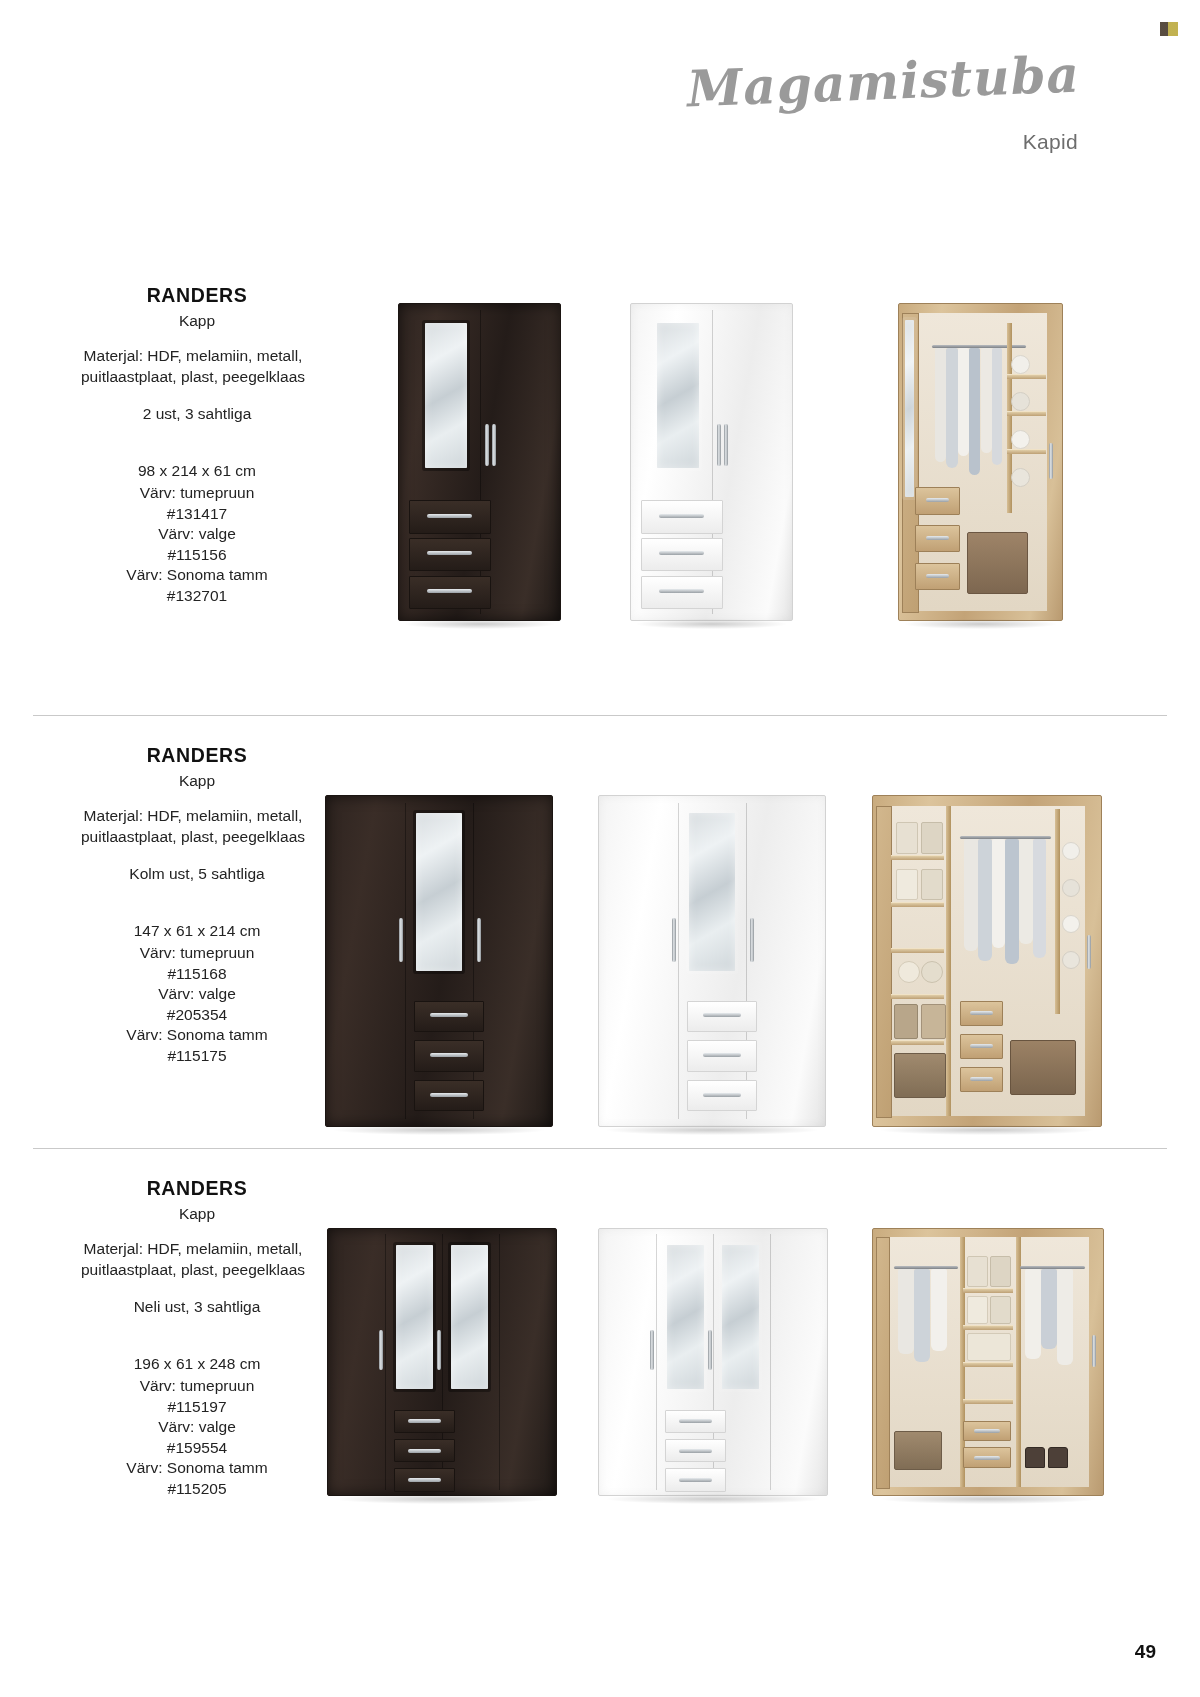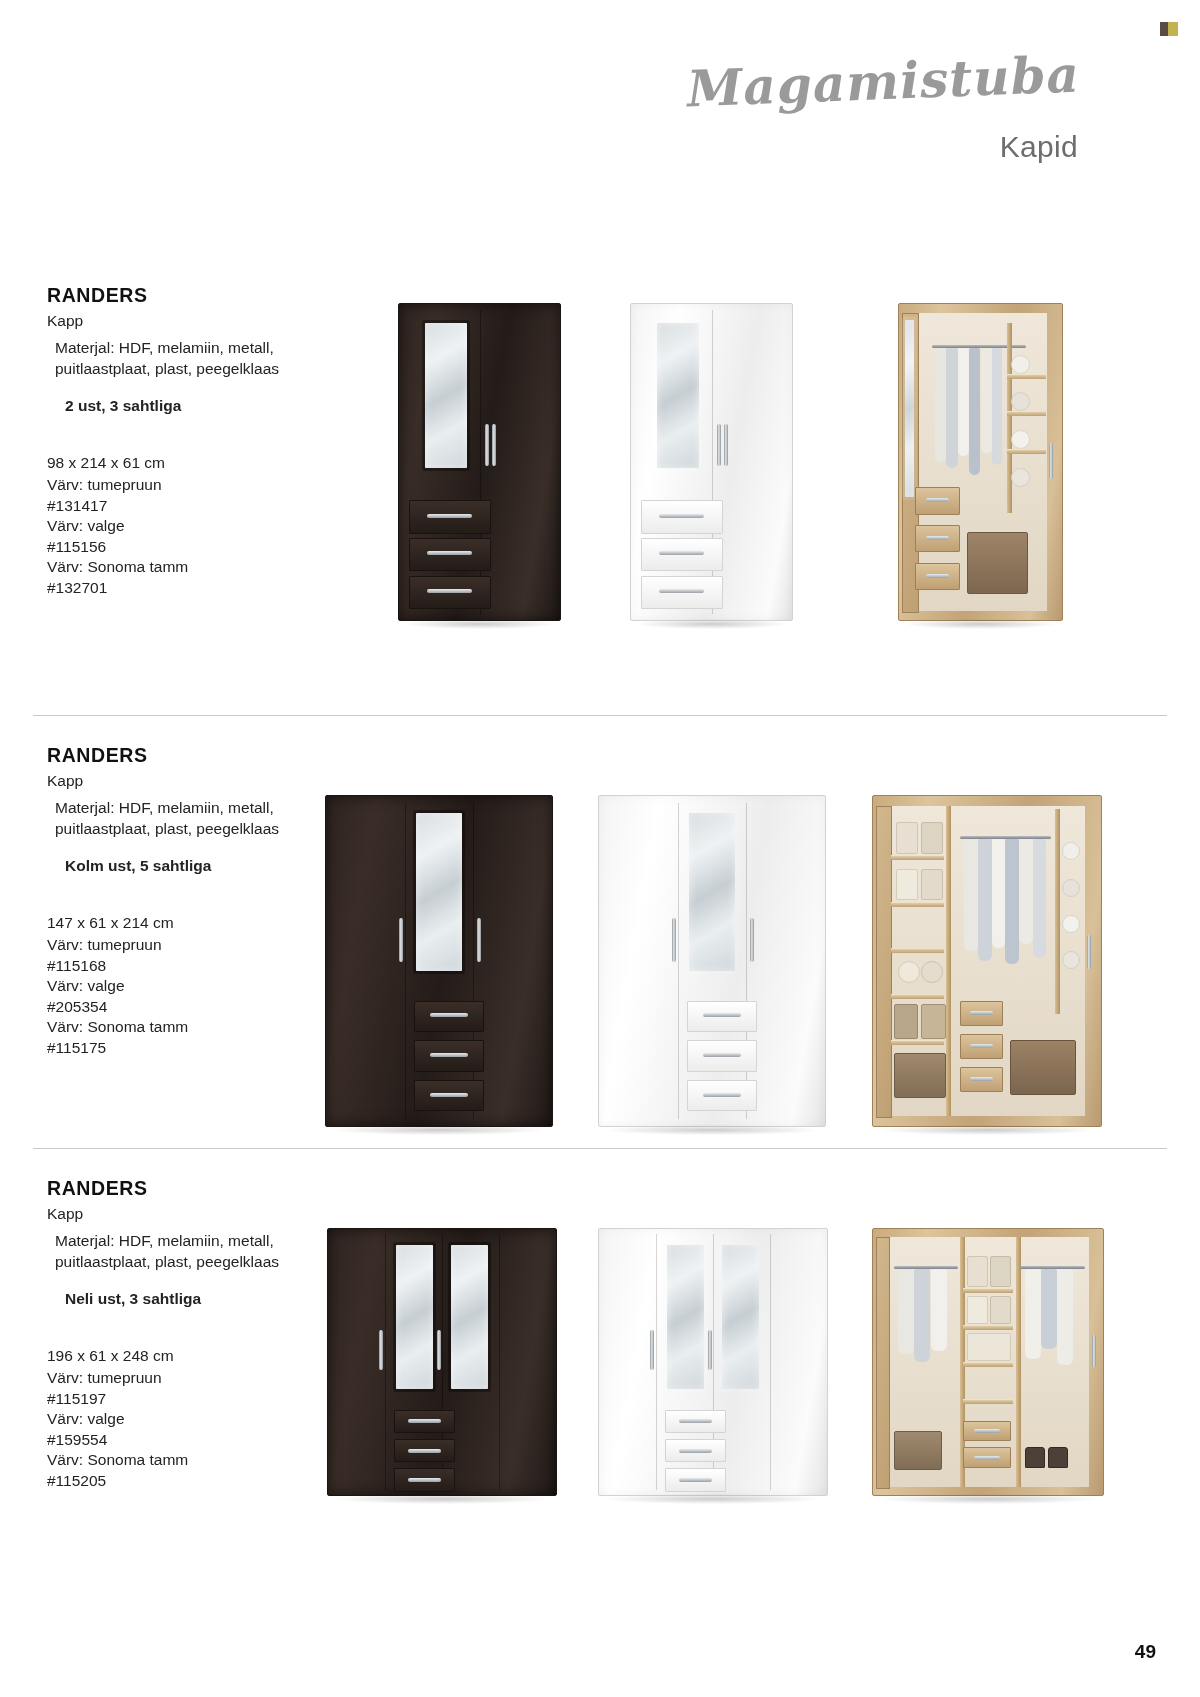--- a/index.html
+++ b/index.html
@@ -50,7 +50,7 @@
     position: absolute;
     right: 122px;
     top: 130px;
-    font-size: 30px;
+    font-size: 21px;
     color: #6d6d6d;
     letter-spacing: .3px;
   }

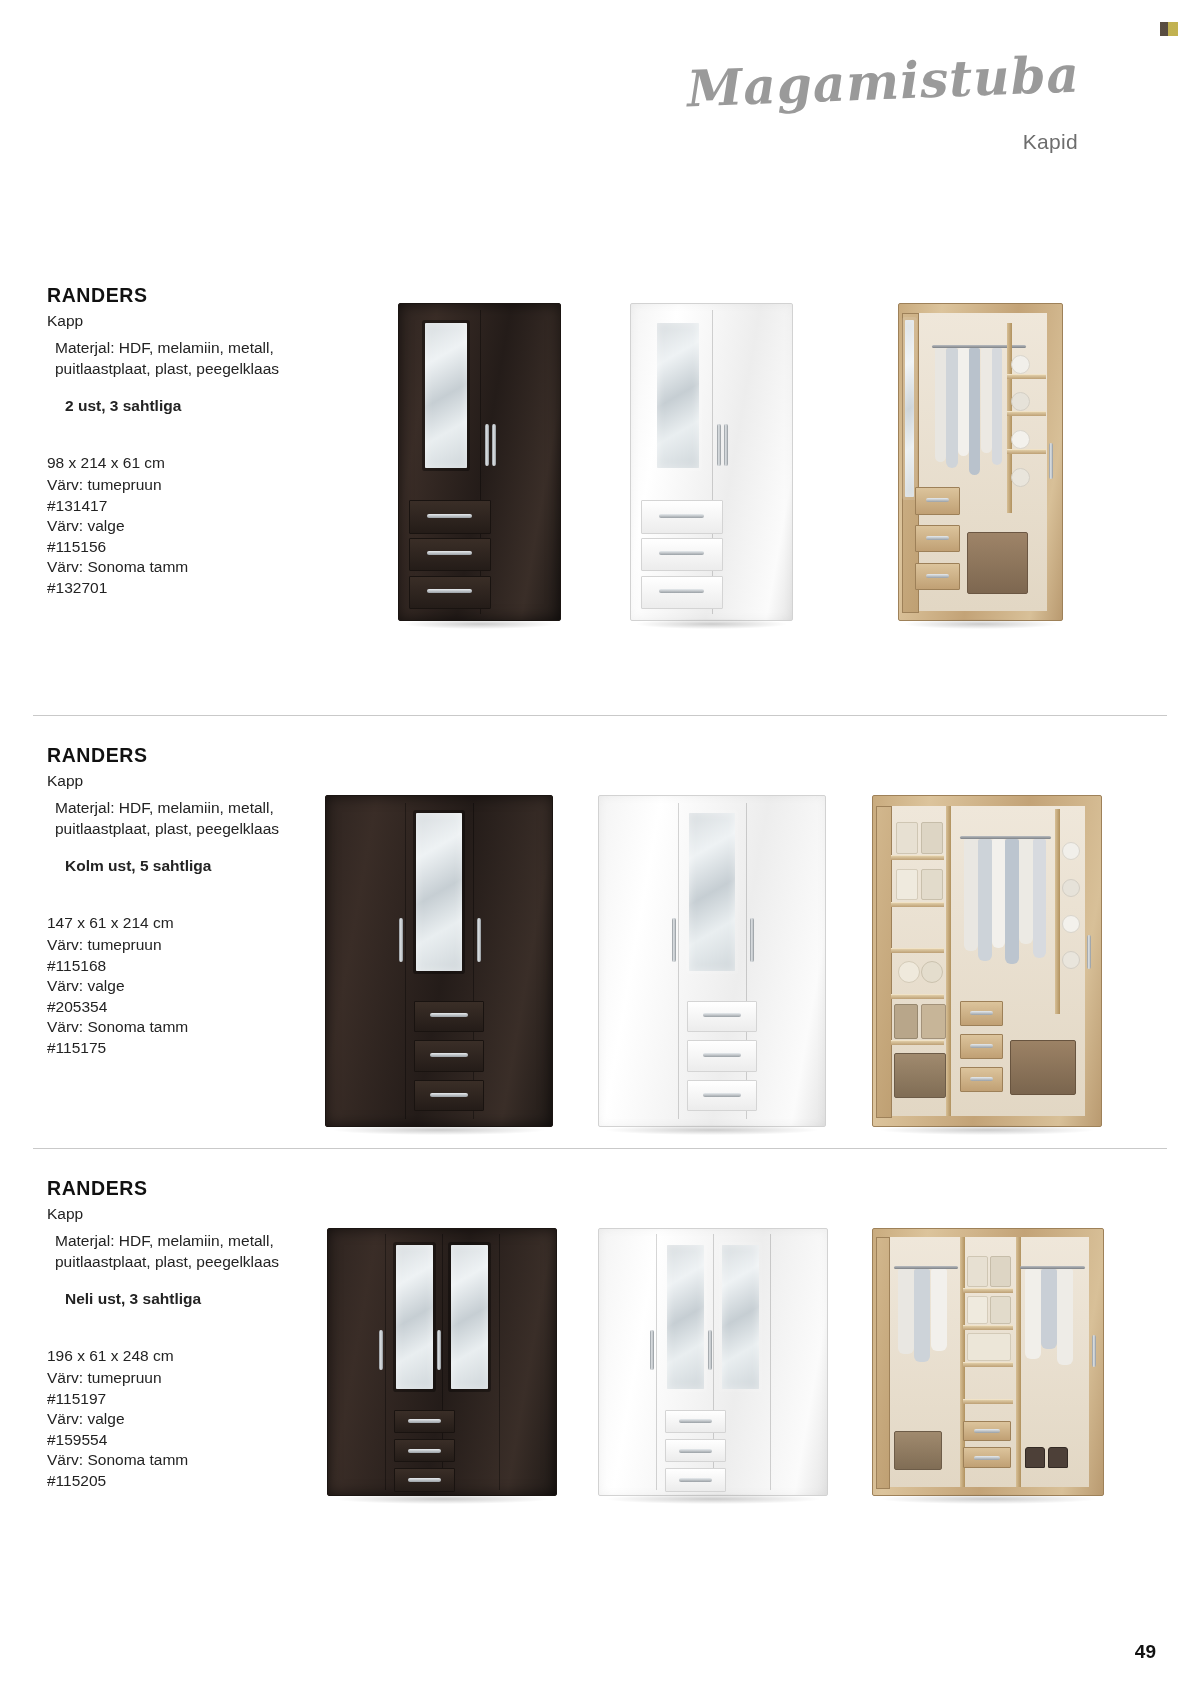--- a/index.html
+++ b/index.html
@@ -60,6 +60,7 @@
     position: absolute;
     left: 0;
     width: 1200px;
+    text-align: center;
   }
   .divider {
     position: absolute;

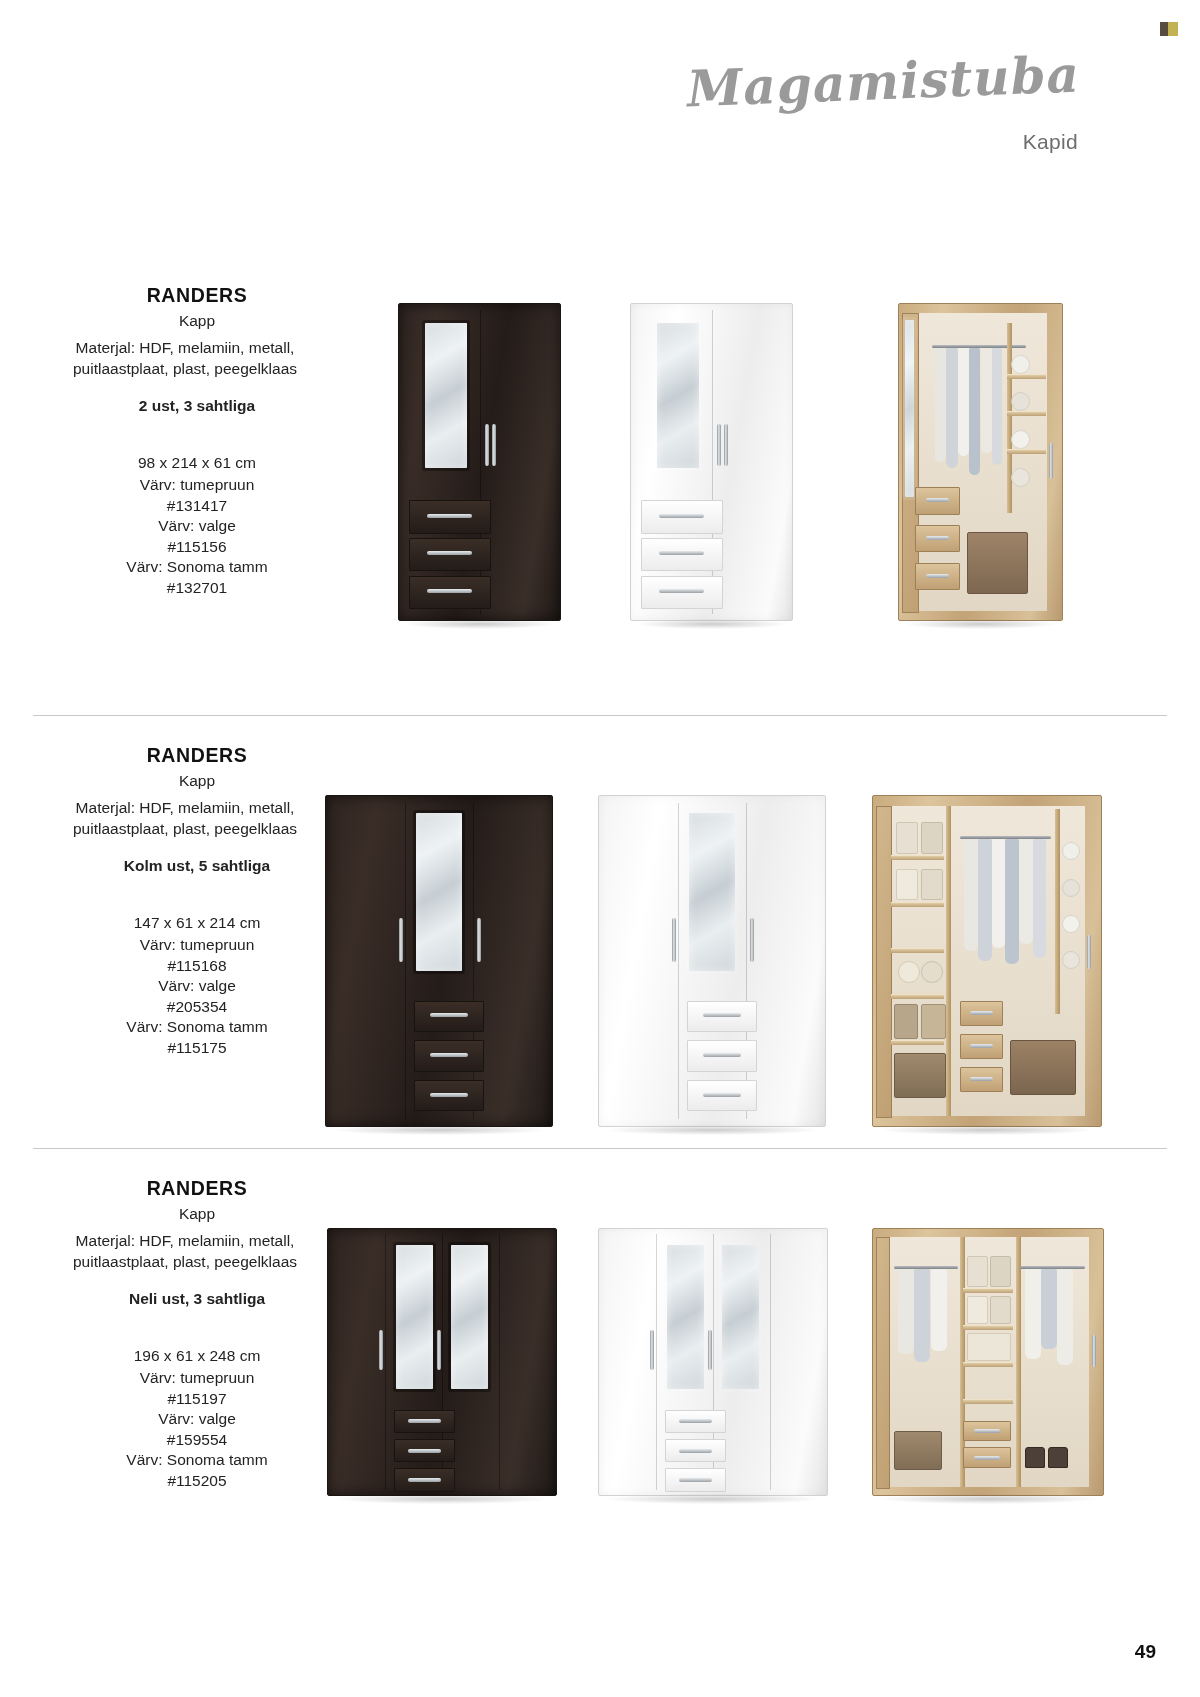--- a/index.html
+++ b/index.html
@@ -91,7 +91,7 @@
     font-size: 15.5px;
     color: #232323;
     line-height: 20.5px;
-    margin: 8px;
+    margin: 16px;
     max-width: 260px;
   }
   .prod-conf {

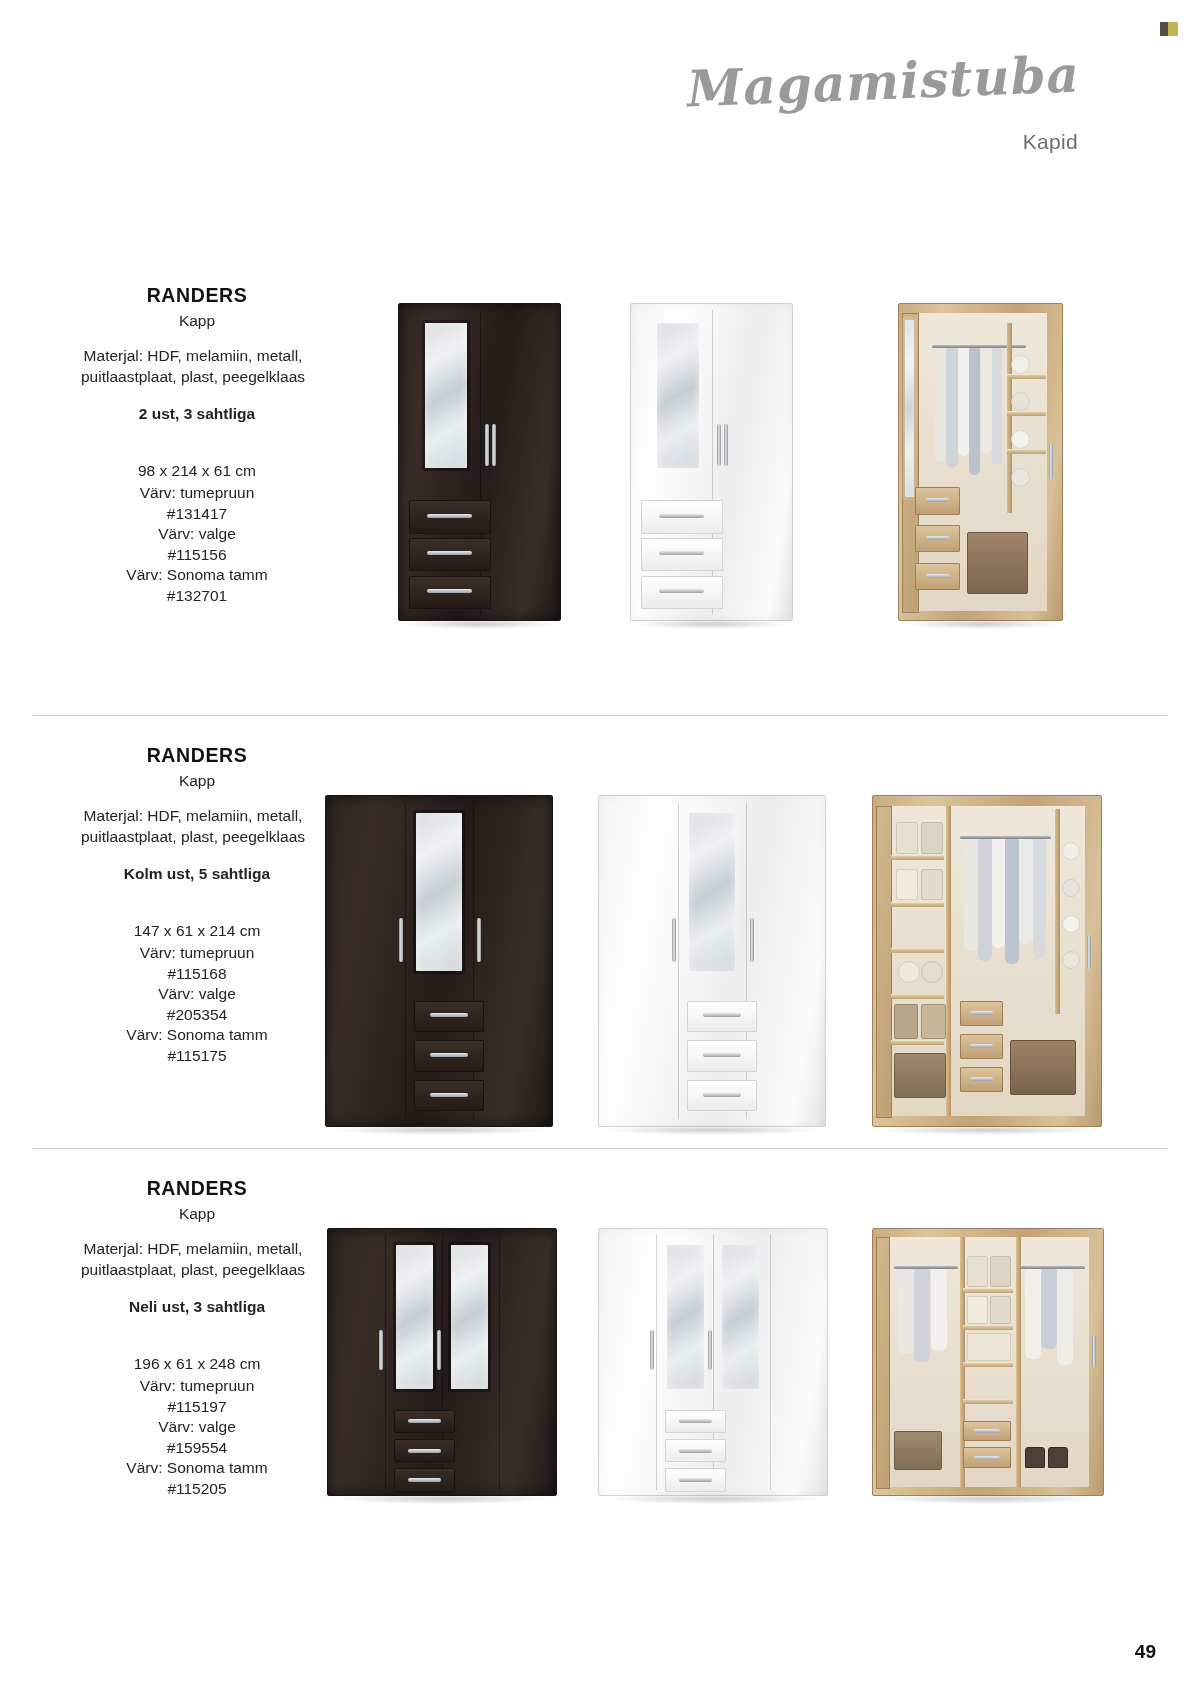--- a/index.html
+++ b/index.html
@@ -98,7 +98,6 @@
     font-size: 15.5px;
     color: #232323;
     margin: 18px;
-    font-weight: bold;
   }
   .spacer-sm { height: 21px; }
   .prod-dims {

